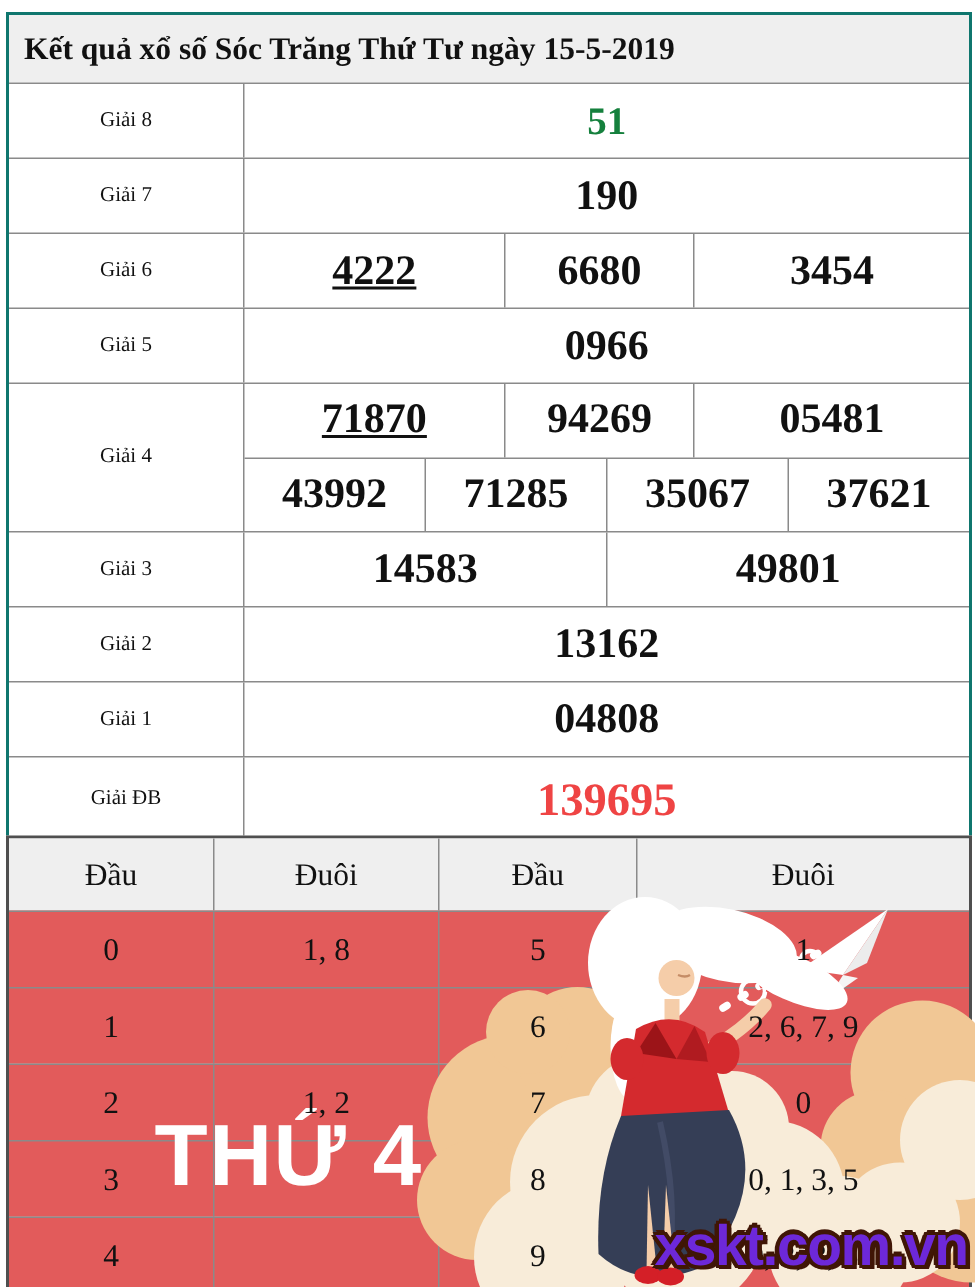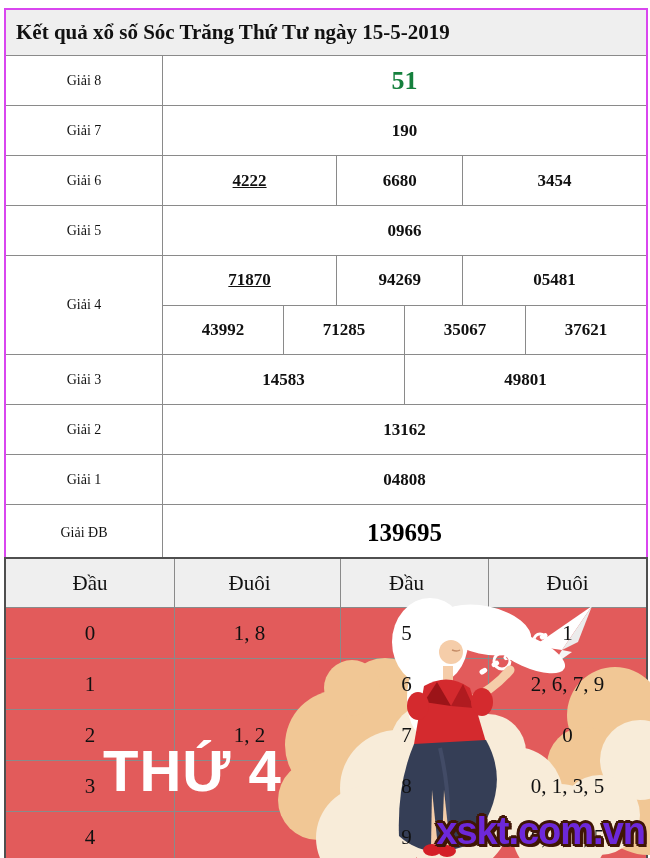--- a/index.html
+++ b/index.html
@@ -11,7 +11,7 @@
   
   .t1 {
     position:absolute; left:4px; top:8px; width:640px;
-    border:2px solid #d946ef; background:#fff;
+    border:2px solid #0f766e; background:#fff;
   }
   .t1 .row { display:flex; border-top:1px solid #8a8a8a; }
   .t1 .row:first-child { border-top:none; }

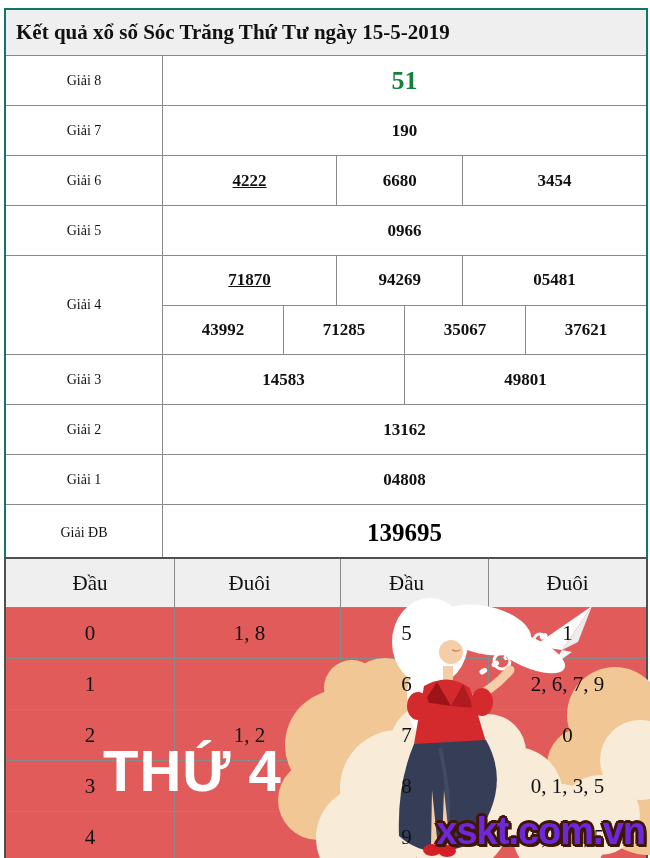--- a/index.html
+++ b/index.html
@@ -31,7 +31,7 @@
   }
   .val-cell {
     display:flex; align-items:center; justify-content:center;
-    font-weight:bold; font-size:17px; flex:1;
+    font-weight:bold; font-size:28px; flex:1;
   }
   .w36 { flex:36;text-decoration:underline; } .w26 { flex:26; } .w38 { flex:38; }
   .red-num   { color:#15803d; font-size:26px; }

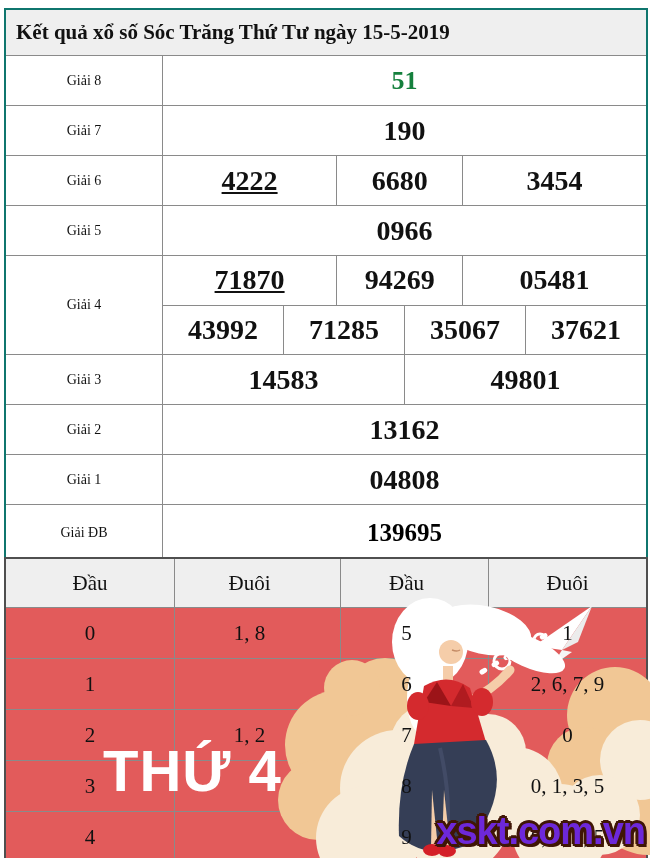--- a/index.html
+++ b/index.html
@@ -35,7 +35,7 @@
   }
   .w36 { flex:36;text-decoration:underline; } .w26 { flex:26; } .w38 { flex:38; }
   .red-num   { color:#15803d; font-size:26px; }
-  .red-num-big { color:#000000; font-size:25px; }
+  .red-num-big { color:#ef4444; font-size:31px; }
   .g4-col { flex:1; display:flex; flex-direction:column; border-left:1px solid #8a8a8a; }
   .g4-row { flex:1; display:flex; }
   .g4-row + .g4-row { border-top:1px solid #8a8a8a; }

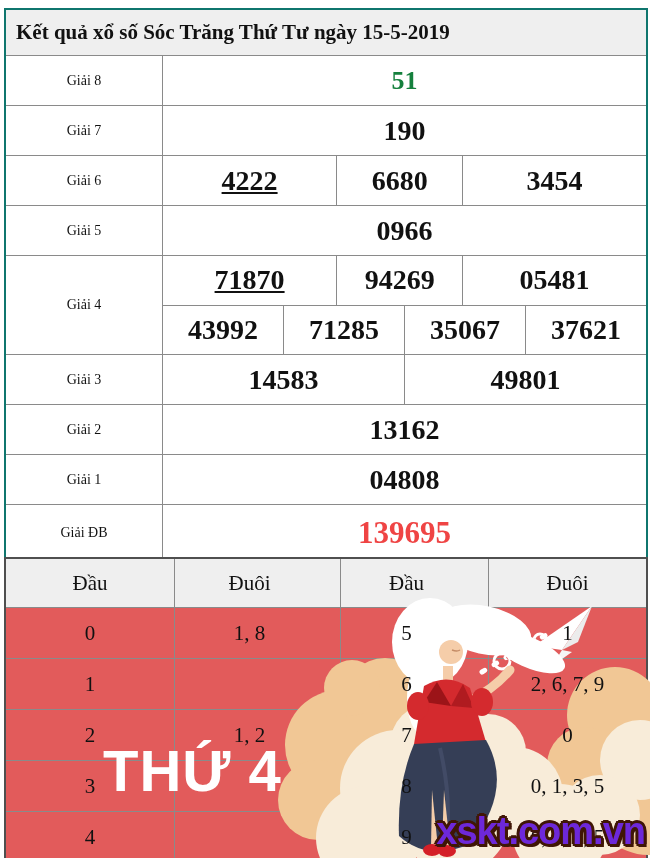--- a/index.html
+++ b/index.html
@@ -51,7 +51,7 @@
   .t2 .row:first-child { border-top:none; }
   .t2 .htc {
     display:flex; align-items:center; justify-content:center;
-    font-size:21px; border-left:1px solid #8a8a8a; box-sizing:border-box;margin-left:16px;
+    font-size:21px; border-left:1px solid #8a8a8a; box-sizing:border-box;
   }
   .t2 .htc:first-child { border-left:none; }
   .t2 .head { height:48px; background:#efefef; }

